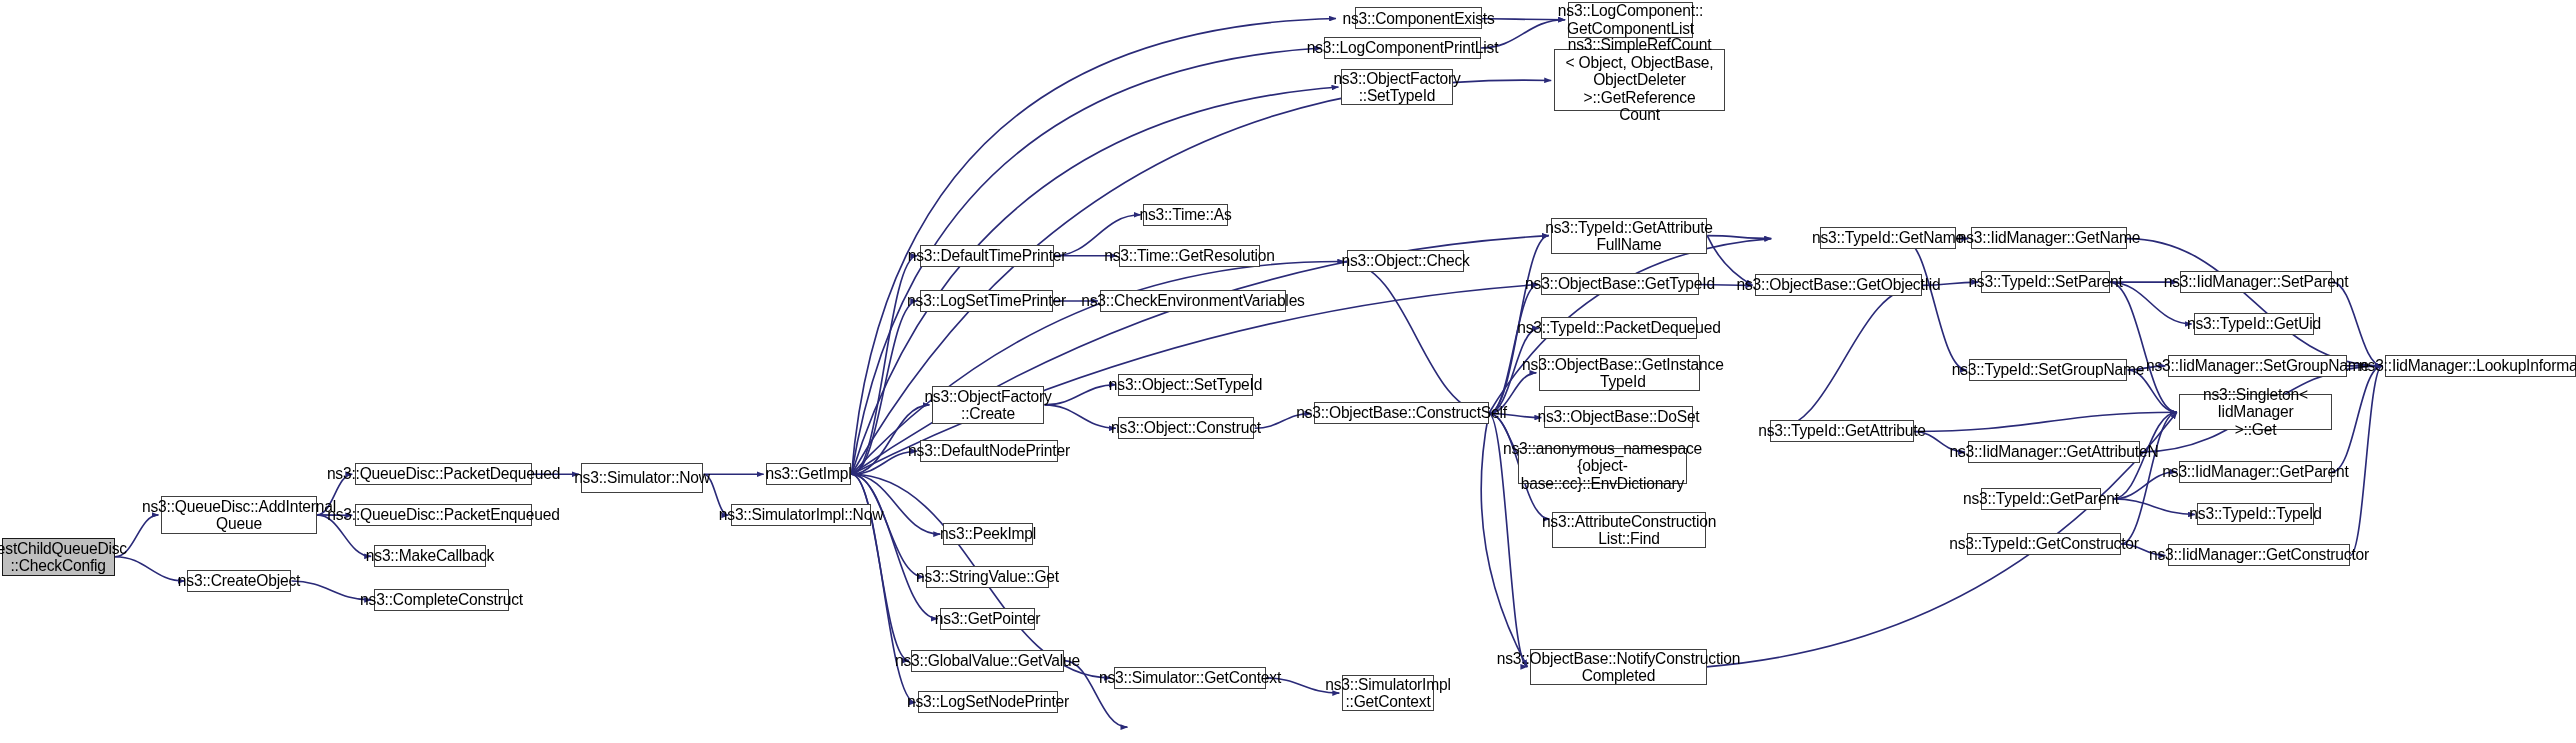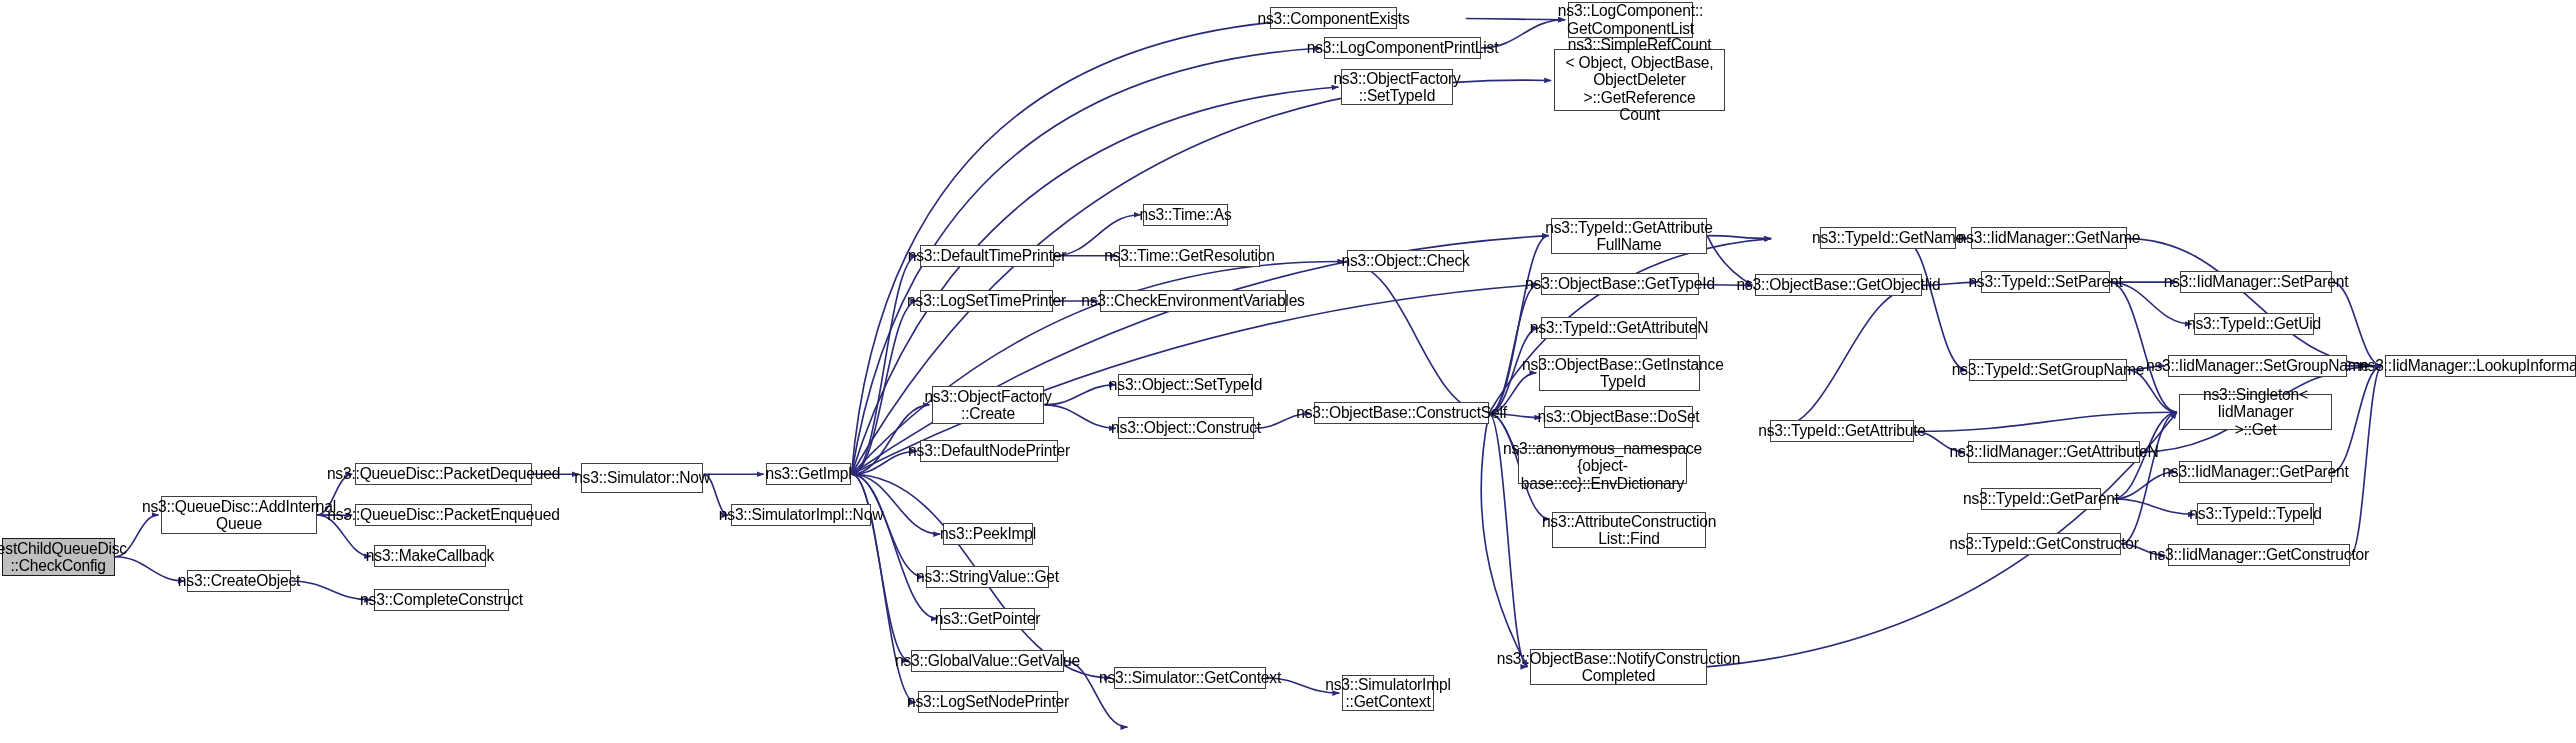--- a/index.html
+++ b/index.html
@@ -162,7 +162,7 @@
       <div class="node" style="left: 1118px; top: 417px; width: 136px; height: 22px;">ns3::Object::Construct</div>
       <div class="node" style="left: 1114px; top: 667px; width: 152px; height: 22px;">ns3::Simulator::GetContext</div>
       <div class="node" style="left: 1130px; top: 744px; width: 122px; height: 22px;">ns3::StringValue::Set</div>
-      <div class="node" style="left: 1270px; top: 7.4px; width: 127px; height: 22px;">ns3::ComponentExists</div>
+      <div class="node" style="left: 1355px; top: 7.4px; width: 127px; height: 22px;">ns3::ComponentExists</div>
       <div class="node" style="left: 1324px; top: 37px; width: 157px; height: 22px;">ns3::LogComponentPrintList</div>
       <div class="node" style="left: 1341px; top: 69px; width: 112px; height: 36px;">ns3::ObjectFactory
 ::SetTypeId</div>

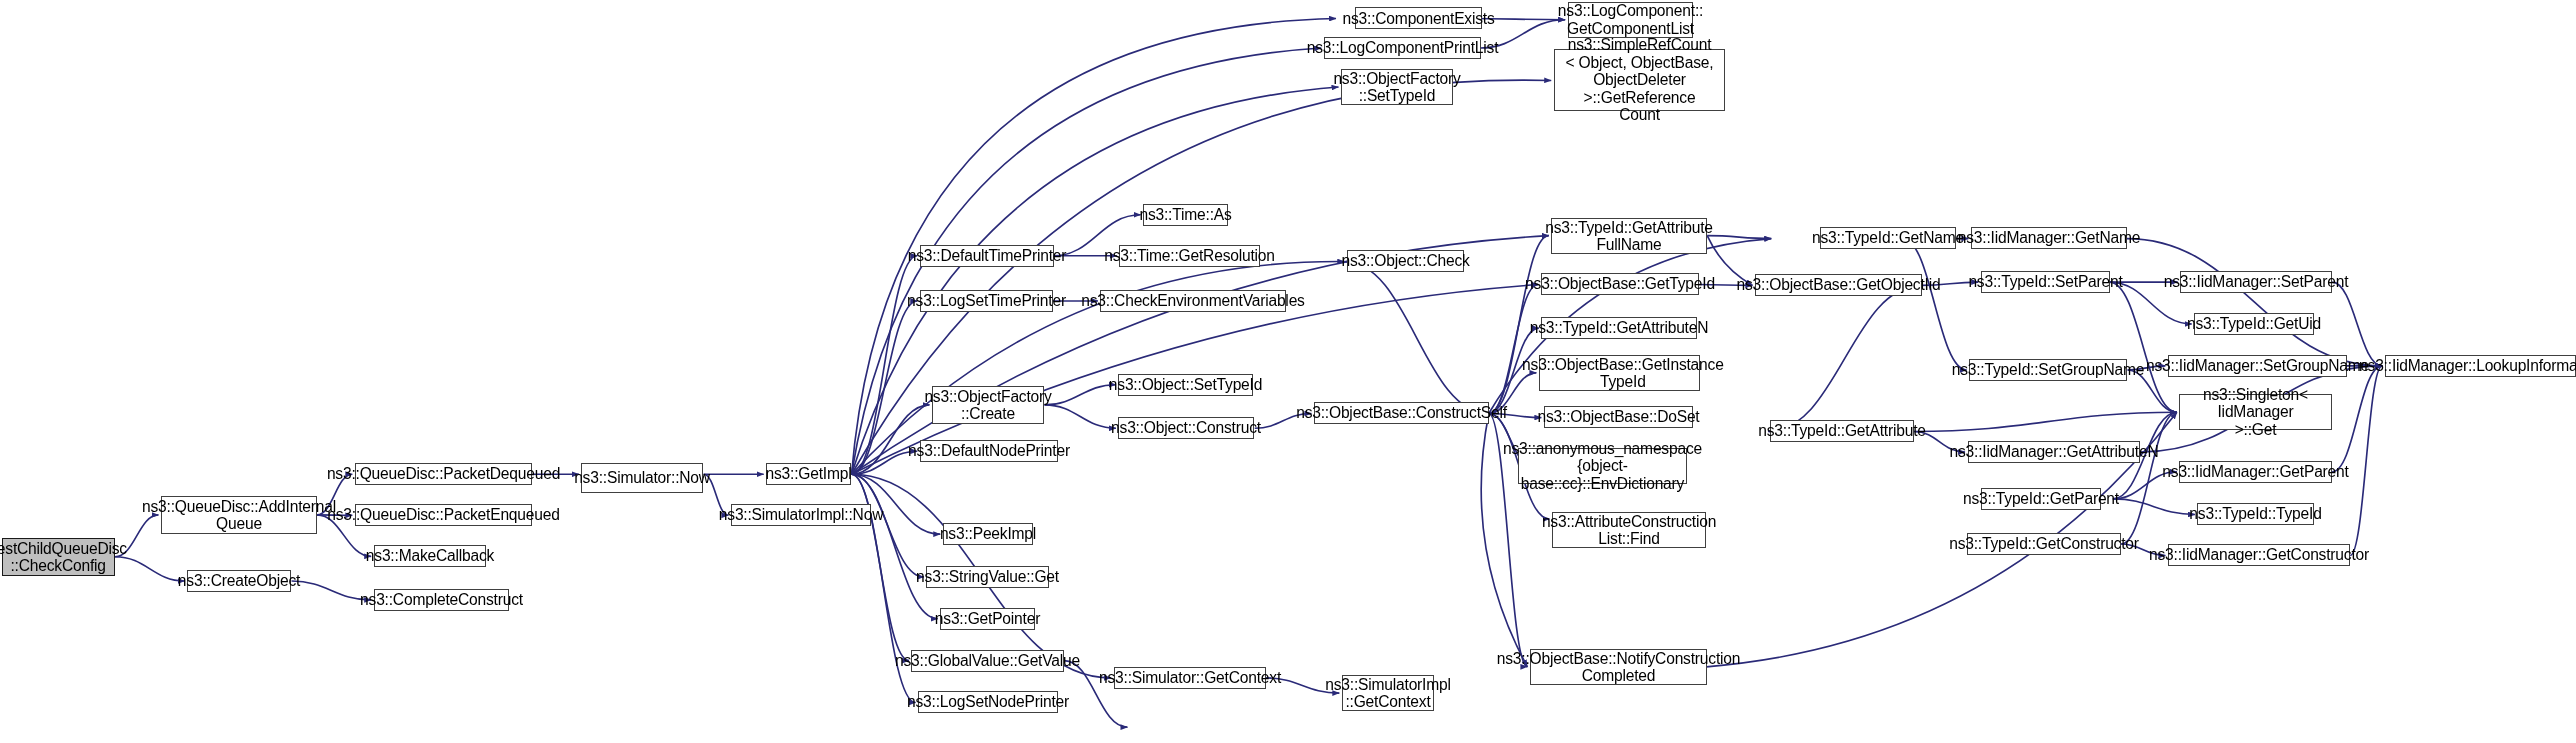--- a/index.html
+++ b/index.html
@@ -179,7 +179,7 @@
       <div class="node" style="left: 1551px; top: 218px; width: 156px; height: 36px;">ns3::TypeId::GetAttribute
 FullName</div>
       <div class="node" style="left: 1541px; top: 273px; width: 158px; height: 22px;">ns3::ObjectBase::GetTypeId</div>
-      <div class="node" style="left: 1541px; top: 317px; width: 156px; height: 22px;">ns3::TypeId::GetAttributeN</div>
+      <div class="node" style="left: 1541px; top: 317px; width: 156px; height: 22px;">ns3::TypeId::PacketDequeued</div>
       <div class="node" style="left: 1539px; top: 355px; width: 161px; height: 36px; padding-left: 10px;">ns3::ObjectBase::GetInstance
 TypeId</div>
       <div class="node" style="left: 1544px; top: 406px; width: 149px; height: 22px;">ns3::ObjectBase::DoSet</div>

